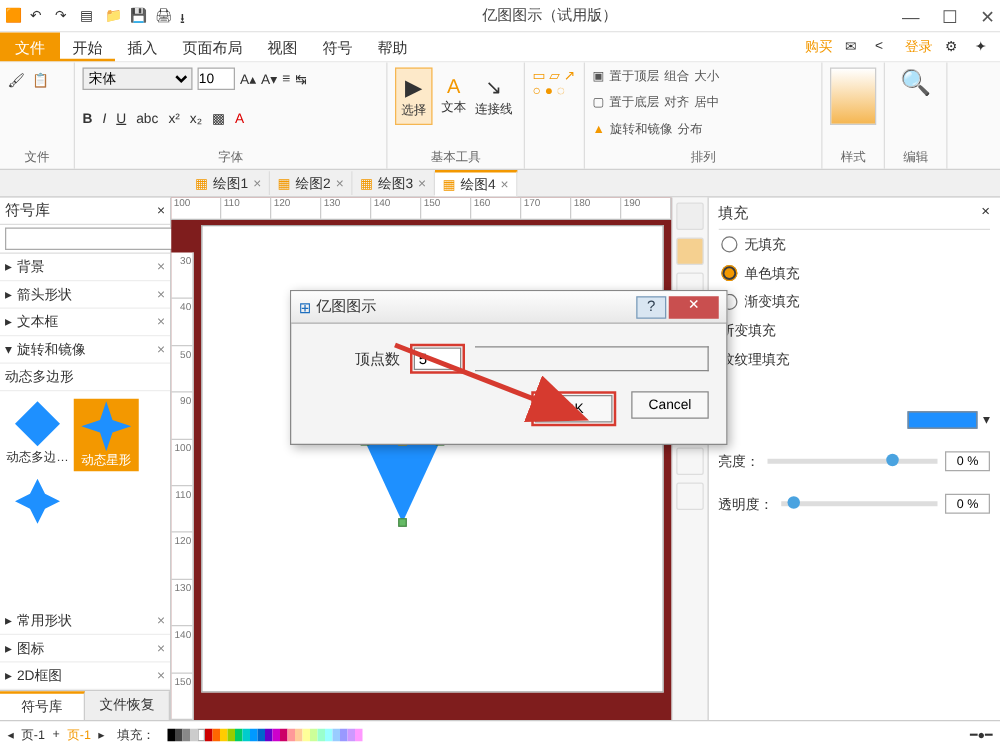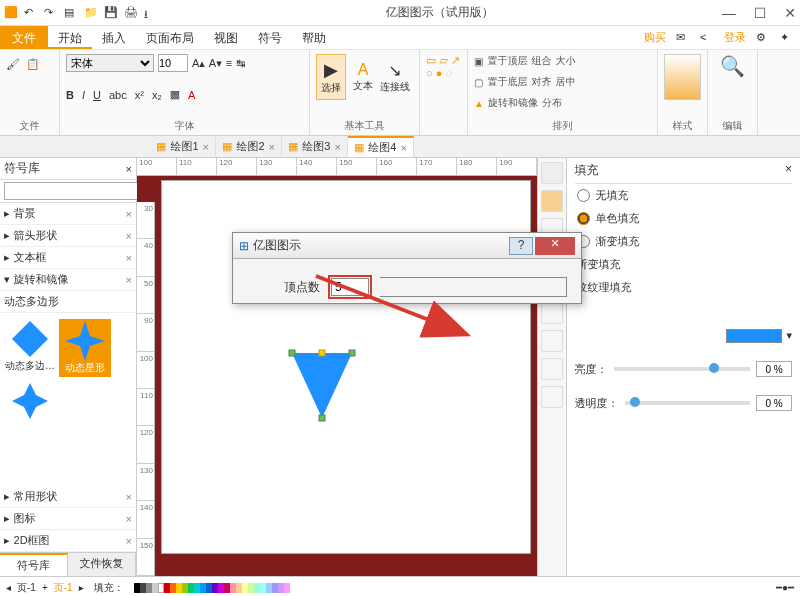--- a/index.html
+++ b/index.html
@@ -421,6 +421,10 @@
       <div class="dlg-input-rest"></div>
     </div>
   </div>
+  <div class="dlg-btns">
+    <span class="ok-wrap"><button class="dlg-btn">OK</button></span>
+    <button class="dlg-btn">Cancel</button>
+  </div>
 </div>
 
 <svg class="red-arrow" style="left:310px;top:270px" width="170" height="80">

